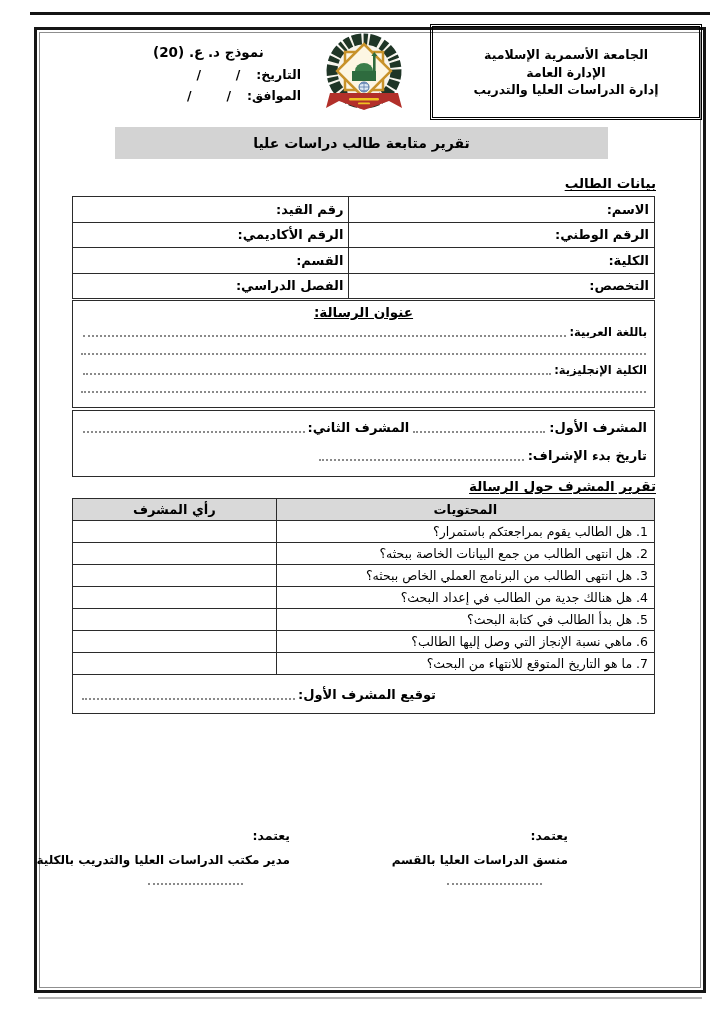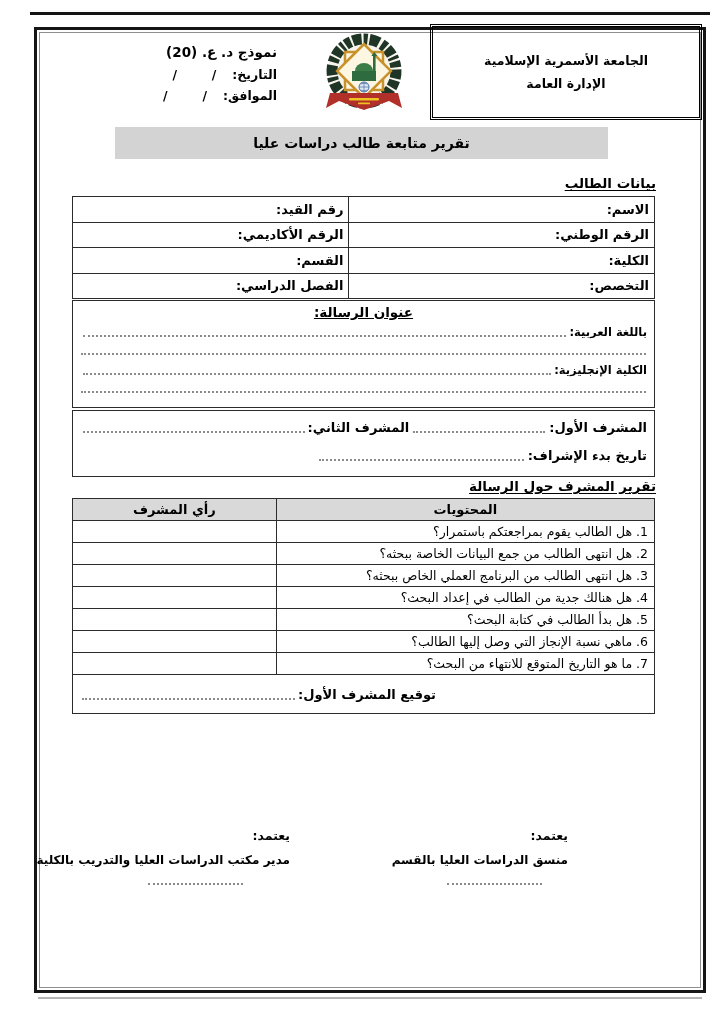--- a/index.html
+++ b/index.html
@@ -27,7 +27,7 @@
     text-align:center; font-weight:bold; font-size:12.5px; padding:18px 4px;
   }
   .logo-wrap { left:313px; top:32px; width:102px; height:90px; }
-  .form-info { left:92px; top:44px; width:185px; direction:rtl; font-size:12.5px; }
+  .form-info { left:116px; top:44px; width:185px; direction:rtl; font-size:12.5px;text-align:center; }
   .form-info .fline { display:flex; gap:16px; margin-bottom:6px; }
   .form-no { font-weight:bold; font-size:13.5px; margin-bottom:7px; }
   .flabel { font-weight:bold; }

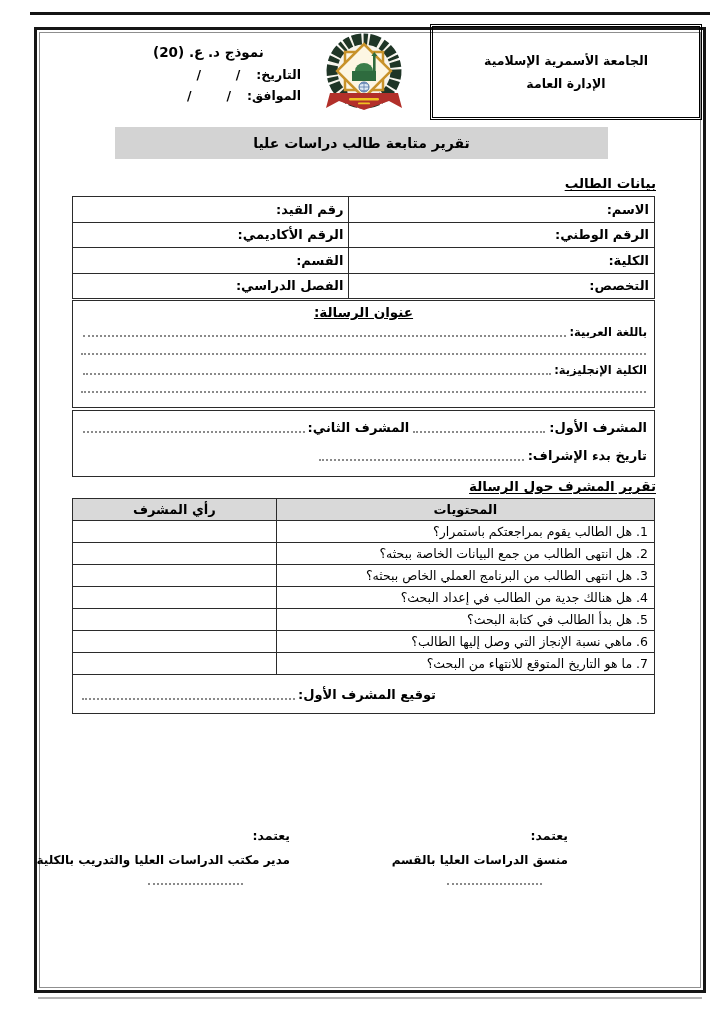--- a/index.html
+++ b/index.html
@@ -101,6 +101,7 @@
 <div class="abs uni-box">
   <div>الجامعة الأسمرية الإسلامية</div>
   <div>الإدارة العامة</div>
+  <div>إدارة الدراسات العليا والتدريب</div>
 </div>
 
 <div class="abs logo-wrap">

